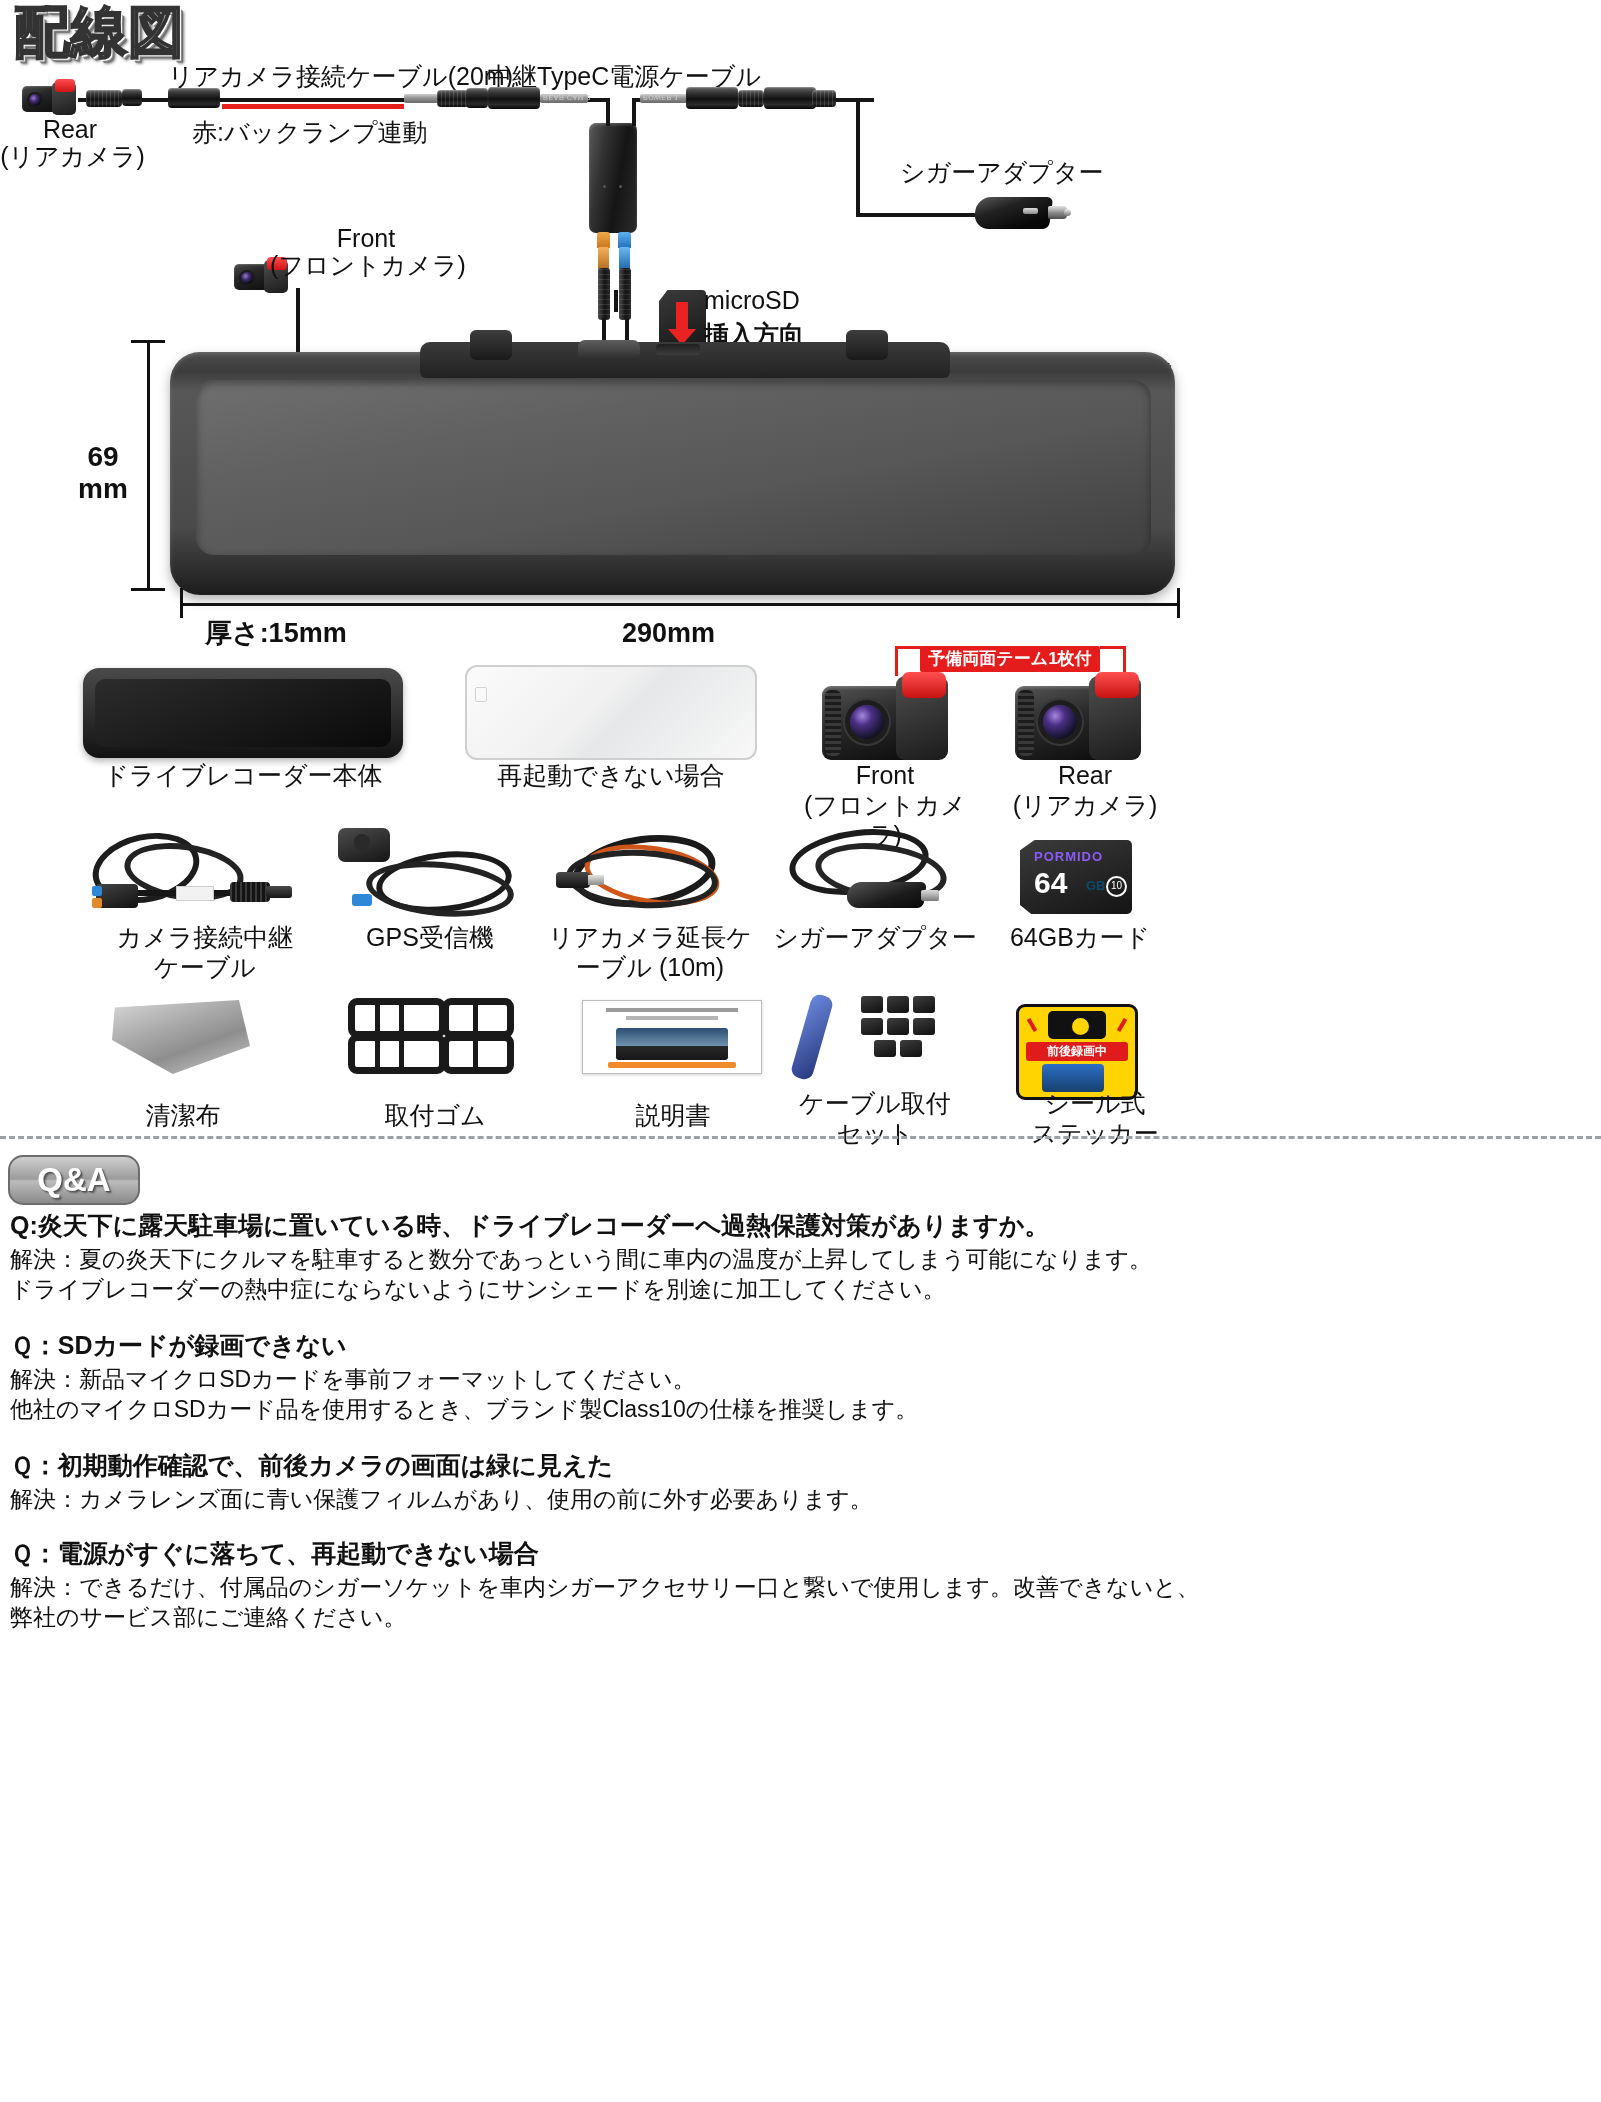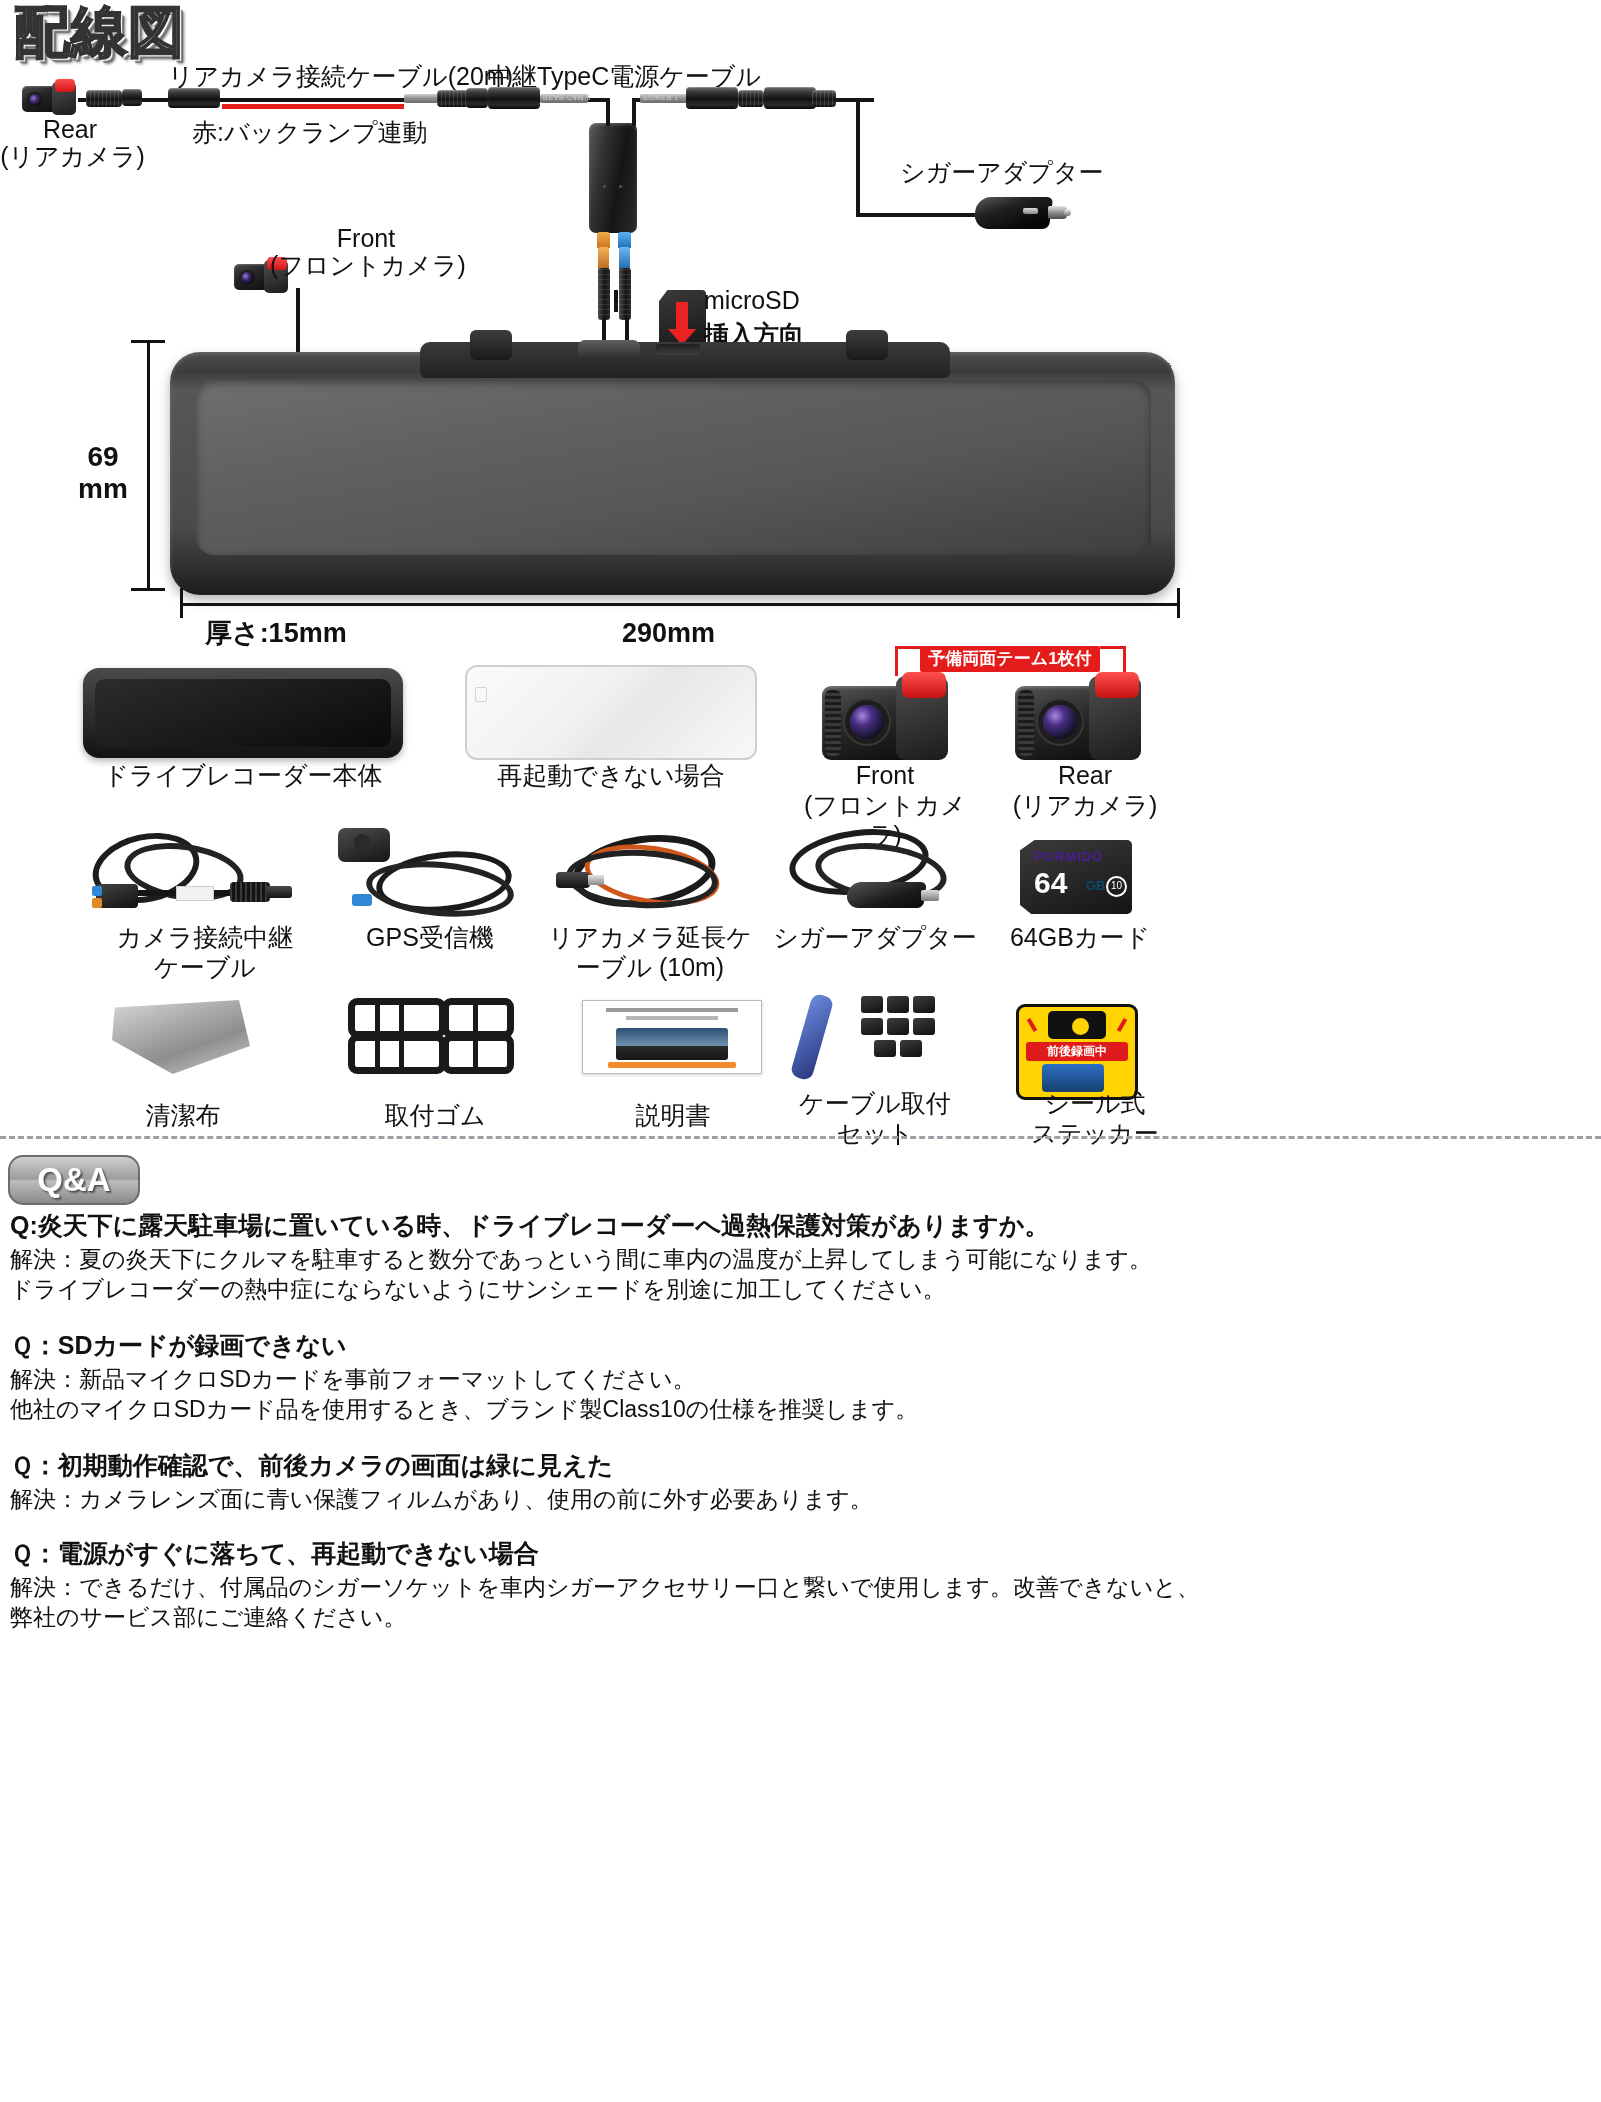--- a/index.html
+++ b/index.html
@@ -245,7 +245,7 @@
     background:linear-gradient(160deg,#3b3b3b,#141414);
     clip-path:polygon(0 0,100% 0,100% 100%,10% 100%,0 88%,0 14%,13% 0);
   }
-  #acc-sd .brand{position:absolute;left:14px;top:9px;font-size:13px;color:#4c1d95;letter-spacing:1px;font-weight:bold;}
+  #acc-sd .brand{position:absolute;left:14px;top:9px;font-size:13px;color:#8b5cf6;letter-spacing:1px;font-weight:bold;}
   #acc-sd .cap{position:absolute;left:14px;top:26px;font-size:30px;color:#fff;font-weight:bold;text-align:center;}
   #acc-sd .gb{position:absolute;left:66px;top:38px;font-size:13px;color:#0c4a6e;font-weight:bold;}
   #acc-sd .c10{

